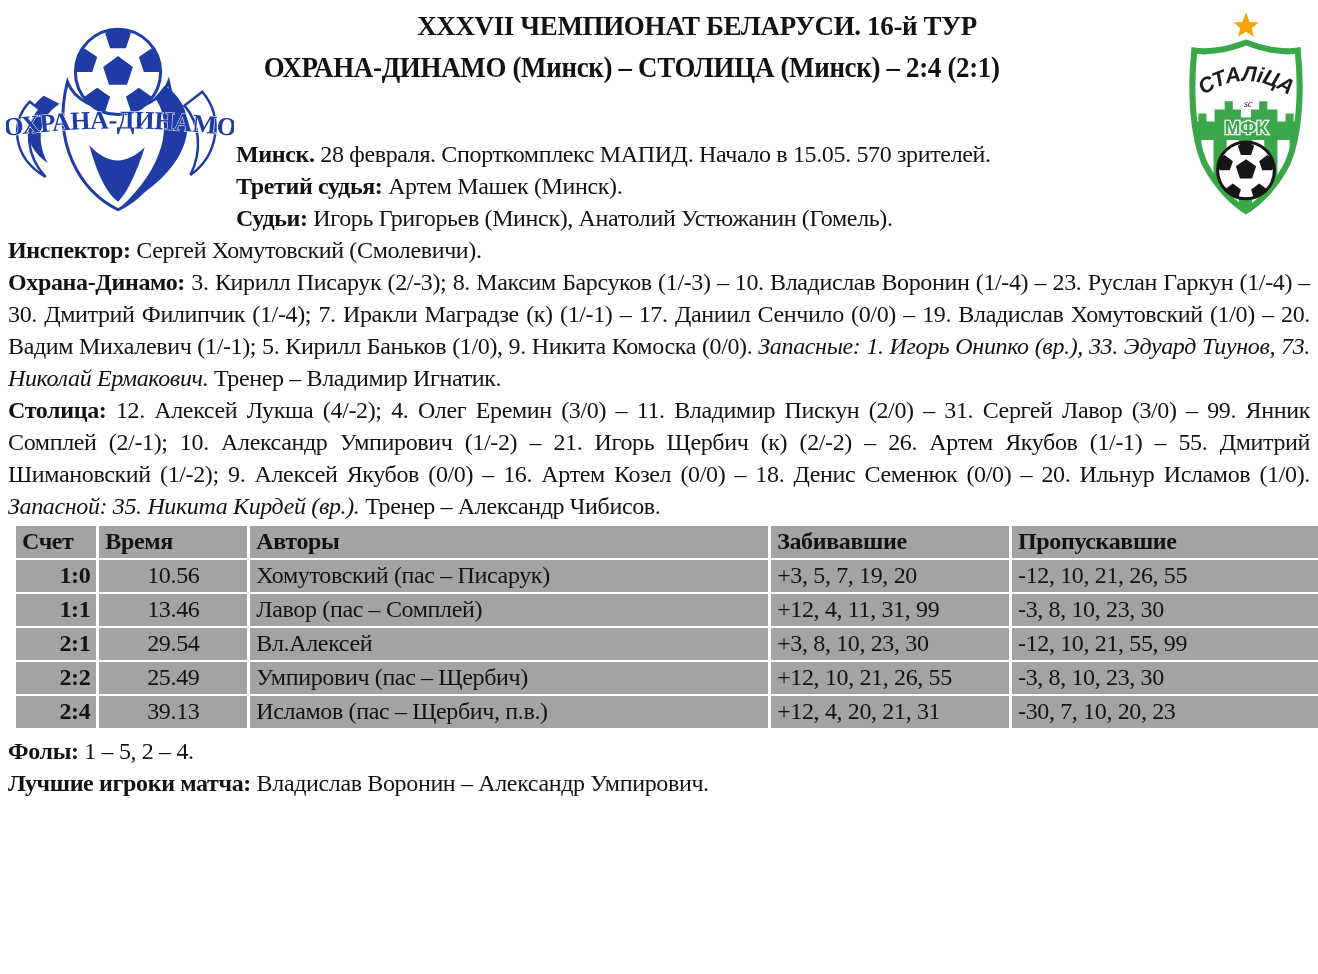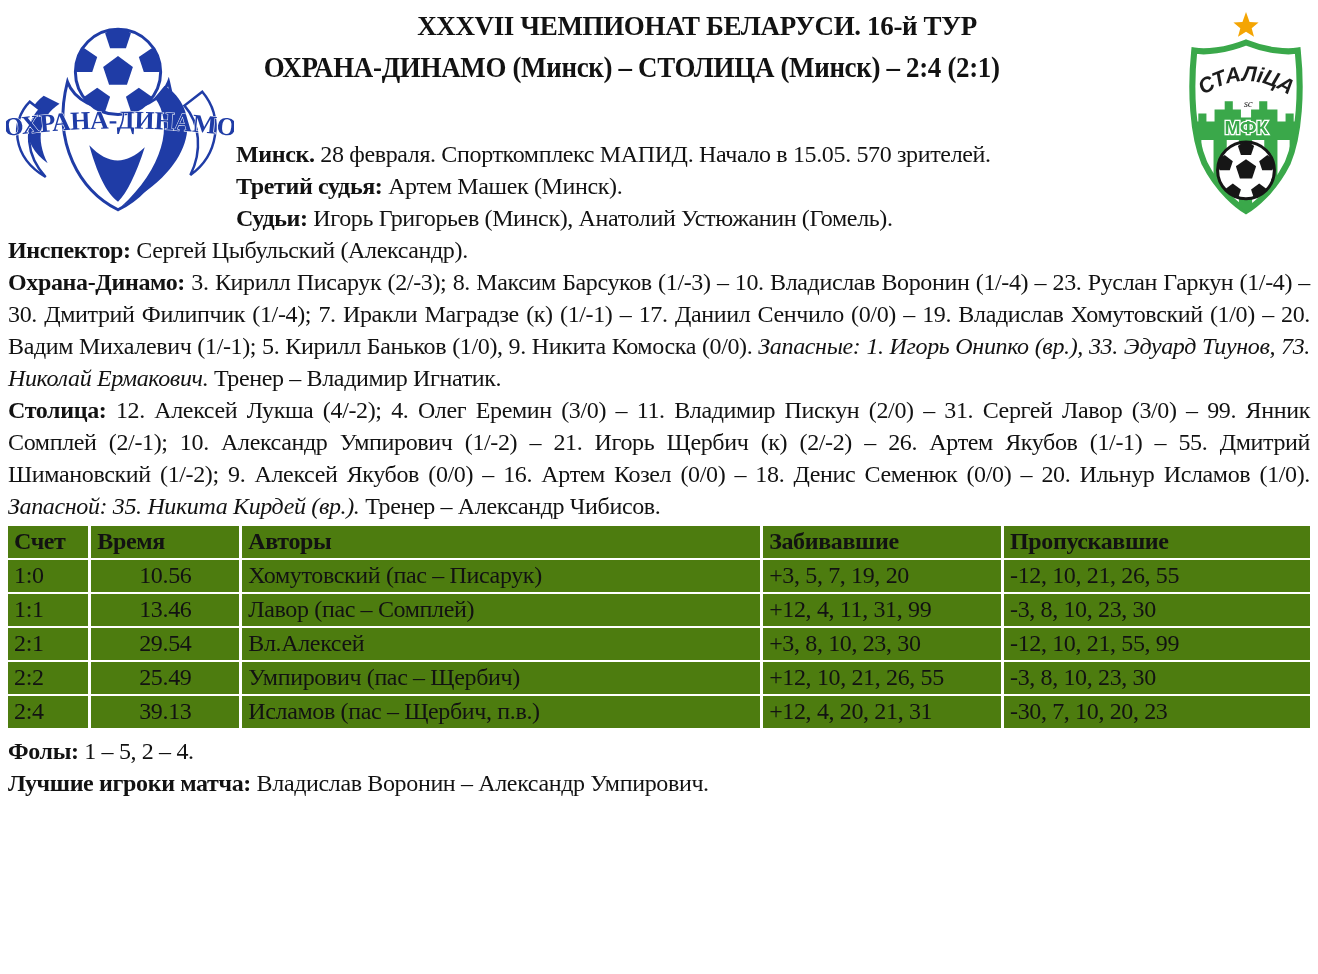--- a/index.html
+++ b/index.html
@@ -133,7 +133,7 @@
     </div>
   </header>
 
-  <p><b>Инспектор:</b><span> Сергей Цыбульский (Александр).</span></p>
+  <p><b>Инспектор:</b><span> Сергей Хомутовский (Смолевичи).</span></p>
 
   <p class="just lineup"><b>Охрана-Динамо:</b><span> 3. Кирилл Писарук (2/-3); 8. Максим Барсуков (1/-3) – 10. Владислав Воронин (1/-4) – 23. Руслан Гаркун (1/-4) – 30. Дмитрий Филипчик (1/-4); 7. Иракли Маградзе (к) (1/-1) – 17. Даниил Сенчило (0/0) – 19. Владислав Хомутовский (1/0) – 20. Вадим Михалевич (1/-1); 5. Кирилл Баньков (1/0), 9. Никита Комоска (0/0). </span><i>Запасные: 1. Игорь Онипко (вр.), 33. Эдуард Тиунов, 73. Николай Ермакович.</i><span> Тренер – Владимир Игнатик.</span></p>
 

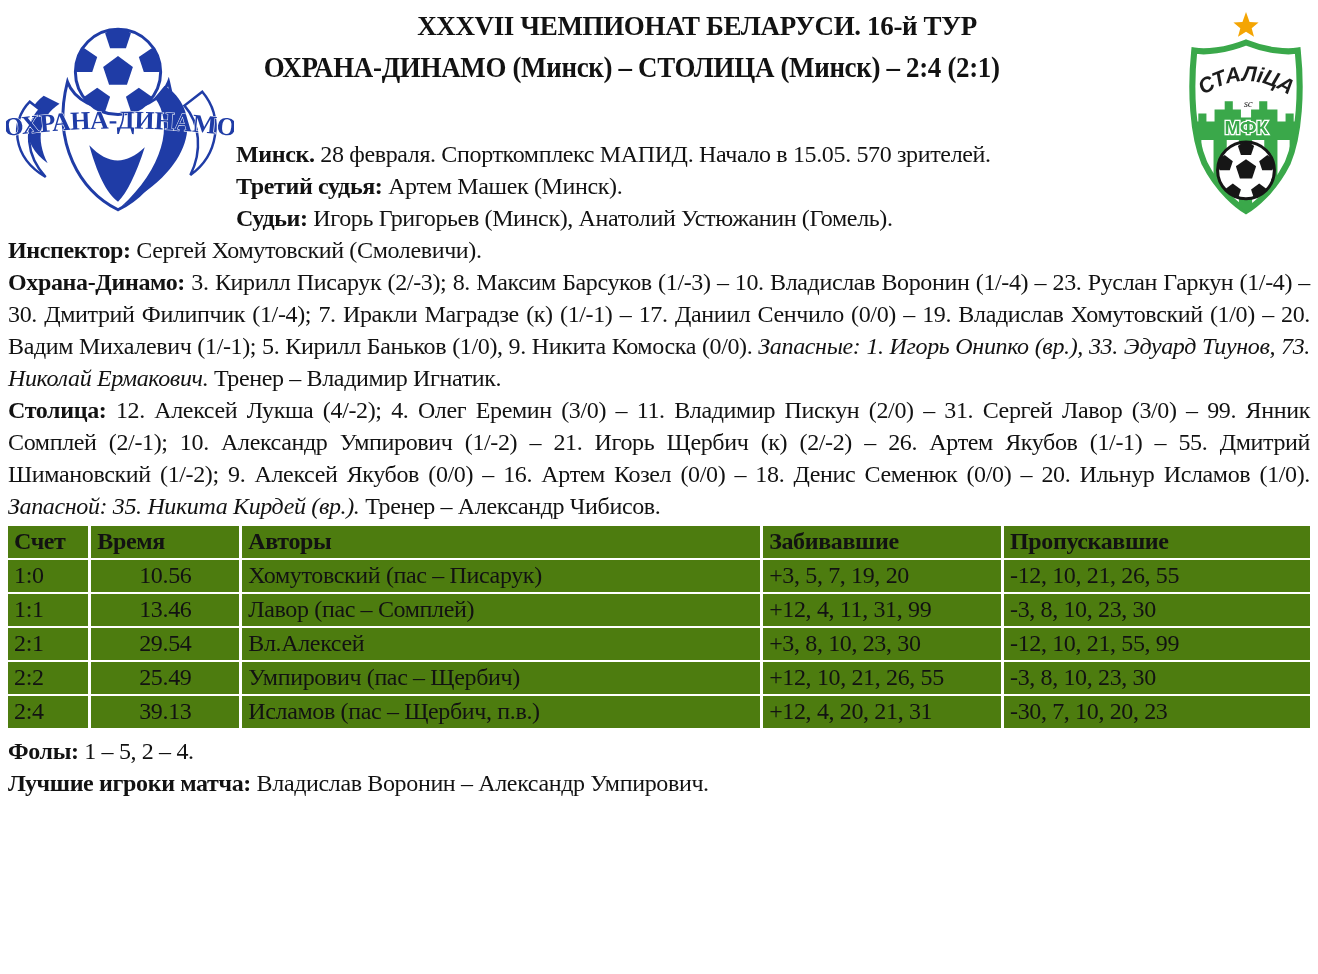--- a/index.html
+++ b/index.html
@@ -29,7 +29,7 @@
   table.scores{
     width:100%;border-collapse:separate;border-spacing:0;
     margin-top:4px;margin-bottom:5px;
-    background:#4d7c0f;table-layout:fixed;
+    background:#a3a3a3;table-layout:fixed;margin-left:8px;
   }
   table.scores th,table.scores td{
     padding:1px 6px 2px 6px;height:30px;box-sizing:border-box;

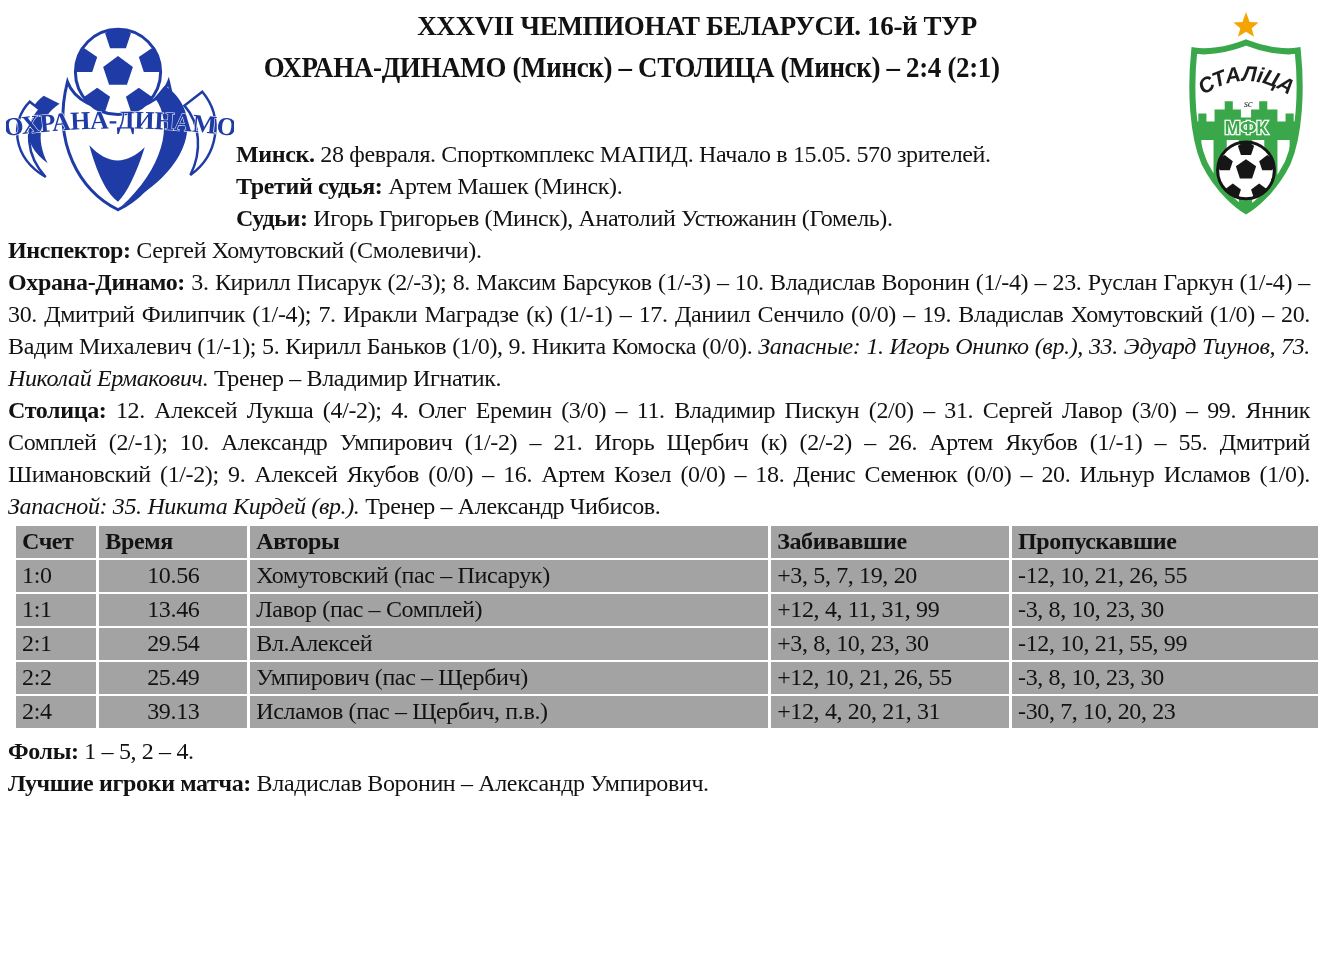--- a/index.html
+++ b/index.html
@@ -44,7 +44,7 @@
   .col-authors{width:40.0%;}
   .col-scored{width:18.5%;}
   .col-conceded{width:23.5%;}
-  td.c-score{font-weight:normal;text-align:left;}
+  td.c-score{font-weight:bold;text-align:right;}
   th.c-score{text-align:center;}
   td.c-time,th.c-time{text-align:center;font-weight:normal;}
   th.c-time{font-weight:bold;}

